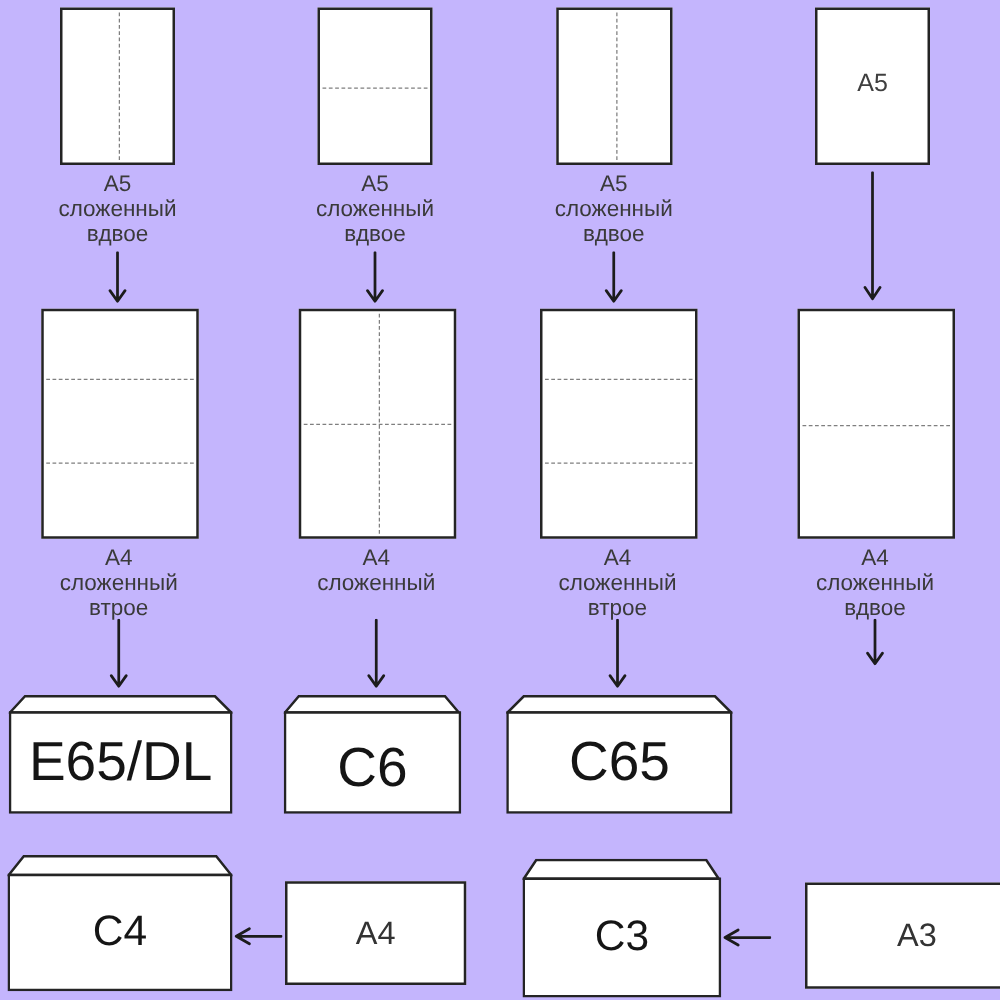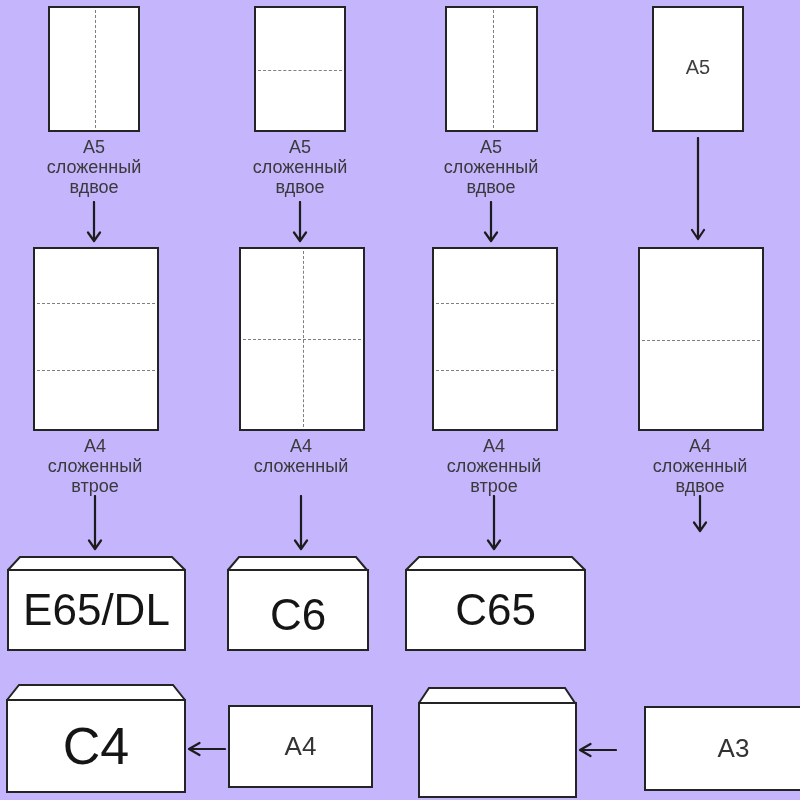--- a/index.html
+++ b/index.html
@@ -26,7 +26,7 @@
     display:flex;align-items:center;justify-content:center;
     font-size:44px;color:#151515;
   }
-  .env-label.big{font-size:52px;}
+  .env-label.big{font-size:34px;}
   .flat-sheet{
     position:absolute;box-sizing:border-box;background:#fff;border:2px solid #242424;
     display:flex;align-items:center;justify-content:center;

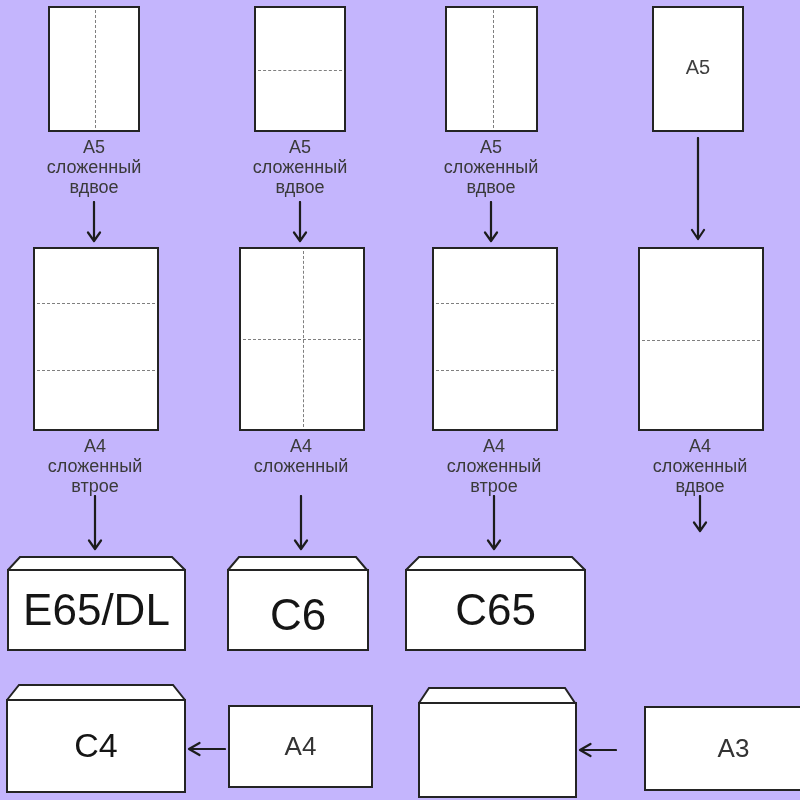--- a/index.html
+++ b/index.html
@@ -179,6 +179,7 @@
       <polygon points="1,16 11,1 147,1 157,16" fill="#ffffff" stroke="#242424" stroke-width="2"></polygon>
       <rect x="1" y="16" width="157" height="94" fill="#ffffff" stroke="#242424" stroke-width="2"></rect>
     </svg>
+    <div class="env-label big" style="top:16px">C3</div>
   </div>
 
   <svg class="arrow" style="left:577px;top:742px" width="40" height="16" viewBox="0 0 40 16">

